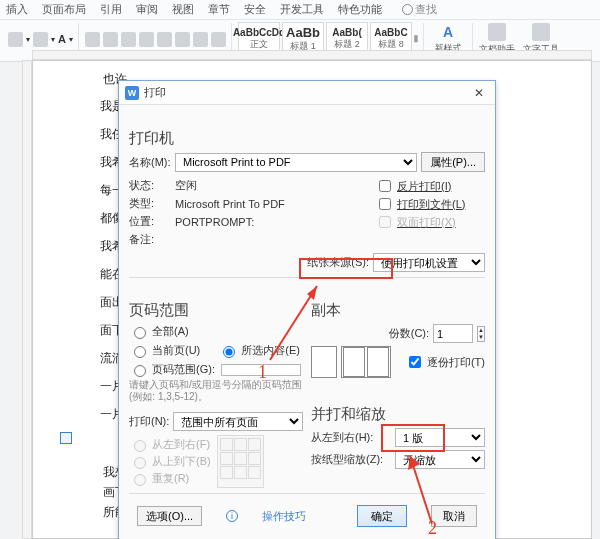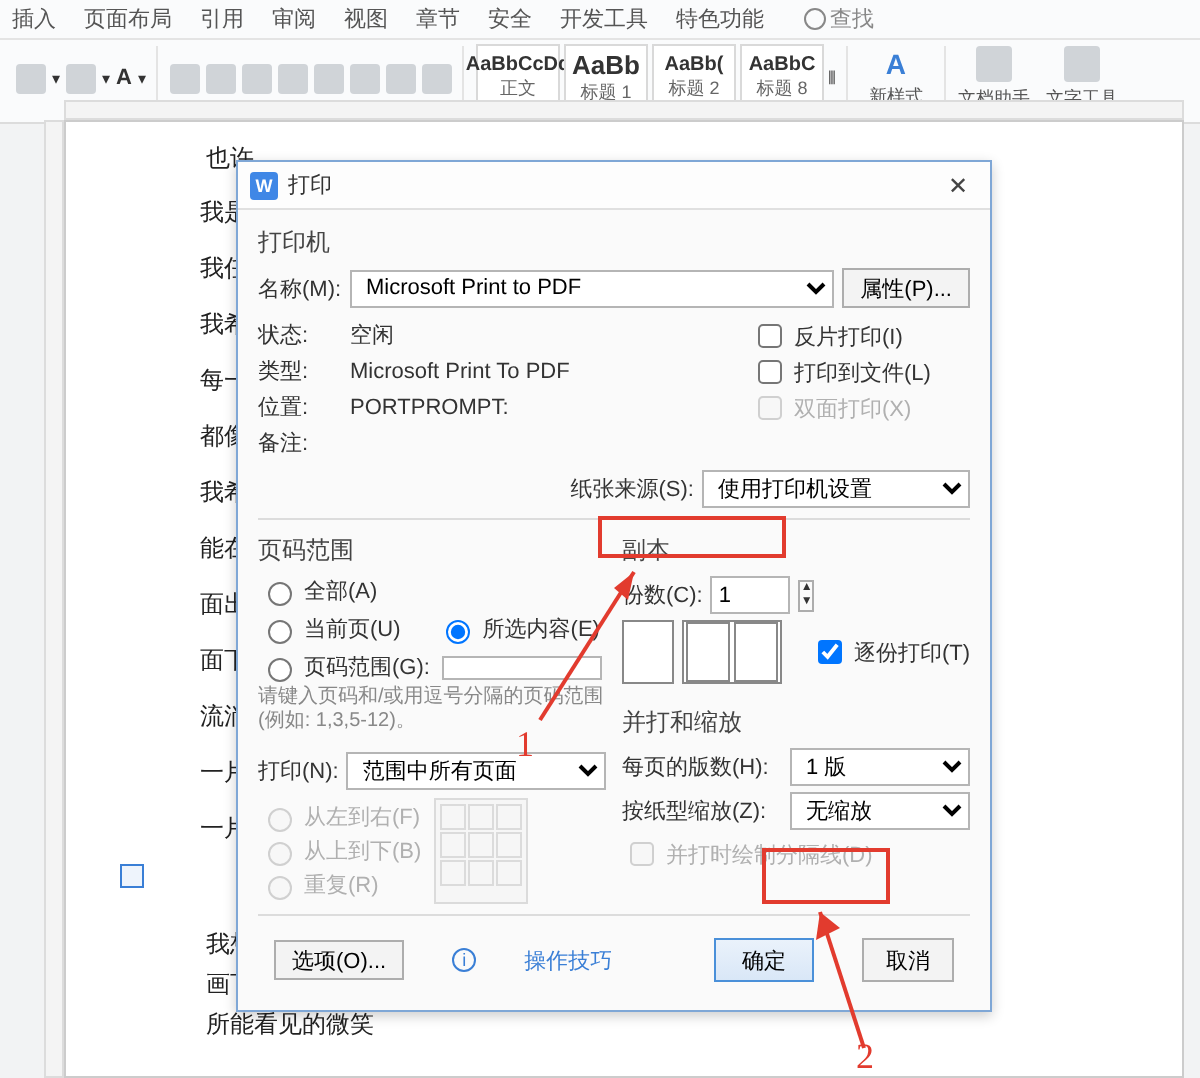--- a/index.html
+++ b/index.html
@@ -27,7 +27,7 @@
   .w-icon { width:14px; height:14px; background:#3f87e6; border-radius:2px; display:flex; align-items:center; justify-content:center; color:#fff; font-size:9px; font-weight:bold;}
   .close { width:20px; height:16px; display:flex; align-items:center; justify-content:center; font-size:12px; color:#444; cursor:pointer;}
   .dlg-body { padding:6px 10px 8px 10px; }
-  .sec-title { font-size:12px; color:#444; margin:2px 0 4px 0;}
+  .sec-title { font-size:15px; color:#444; margin:18px 0 4px 0;}
   .row { display:flex; align-items:center; gap:4px; margin:3px 0; font-size:11px; color:#333;}
   .lbl { width:42px; text-align:left;}
   .lbl2 { width:56px; }

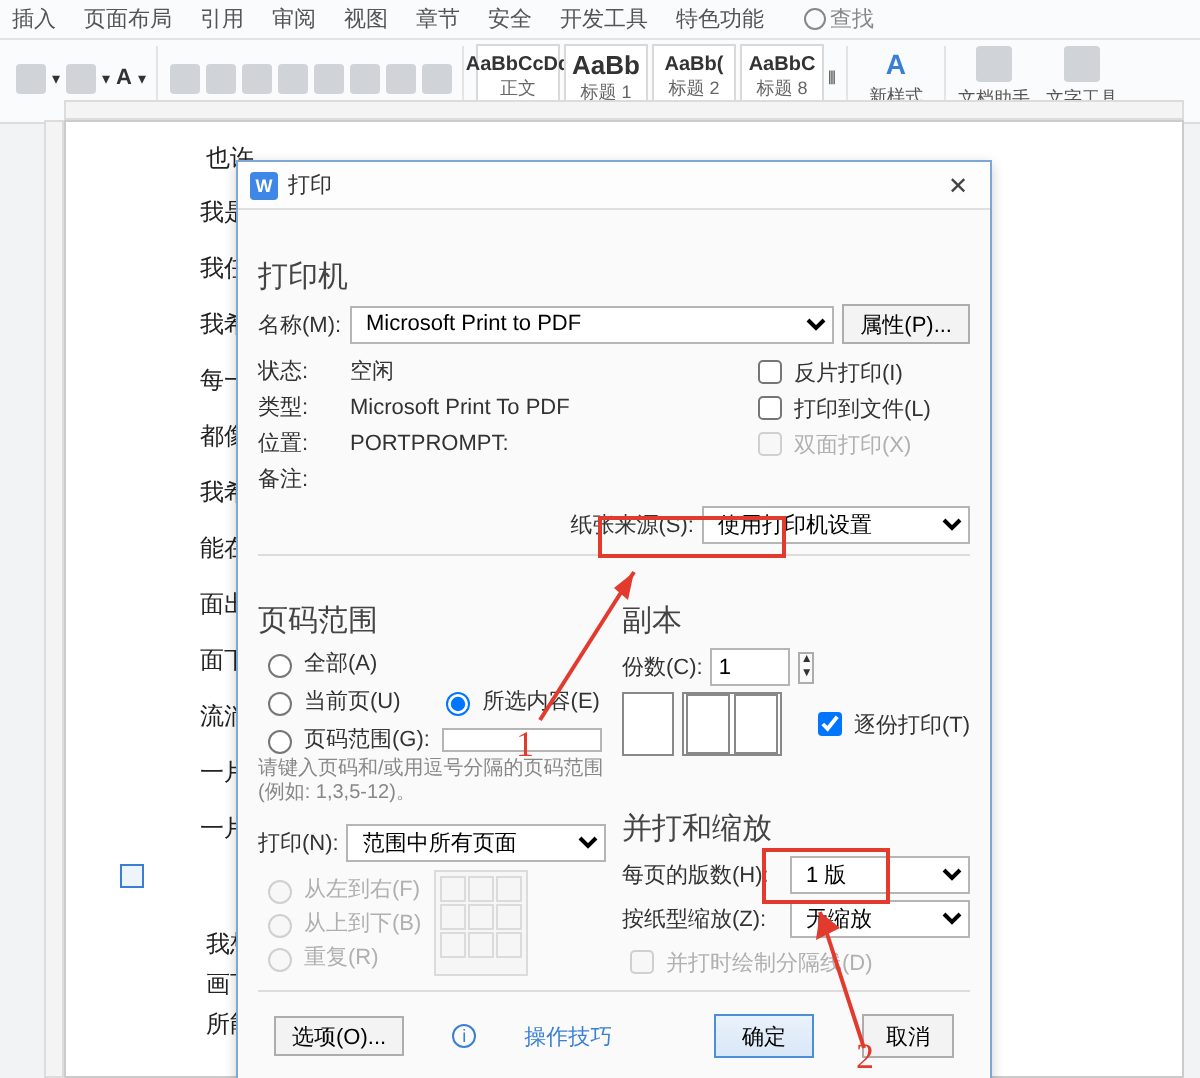--- a/index.html
+++ b/index.html
@@ -190,7 +190,7 @@
             <span class="lbl">备注:</span>
           </div>
       </div>
-      <div style="width:110px; padding-top:2px;">
+      <div style="width:110px; padding-top:2px;text-decoration:underline;">
         <label class="cb">
             <input type="checkbox" style="">
             <span>反片打印(I)</span>

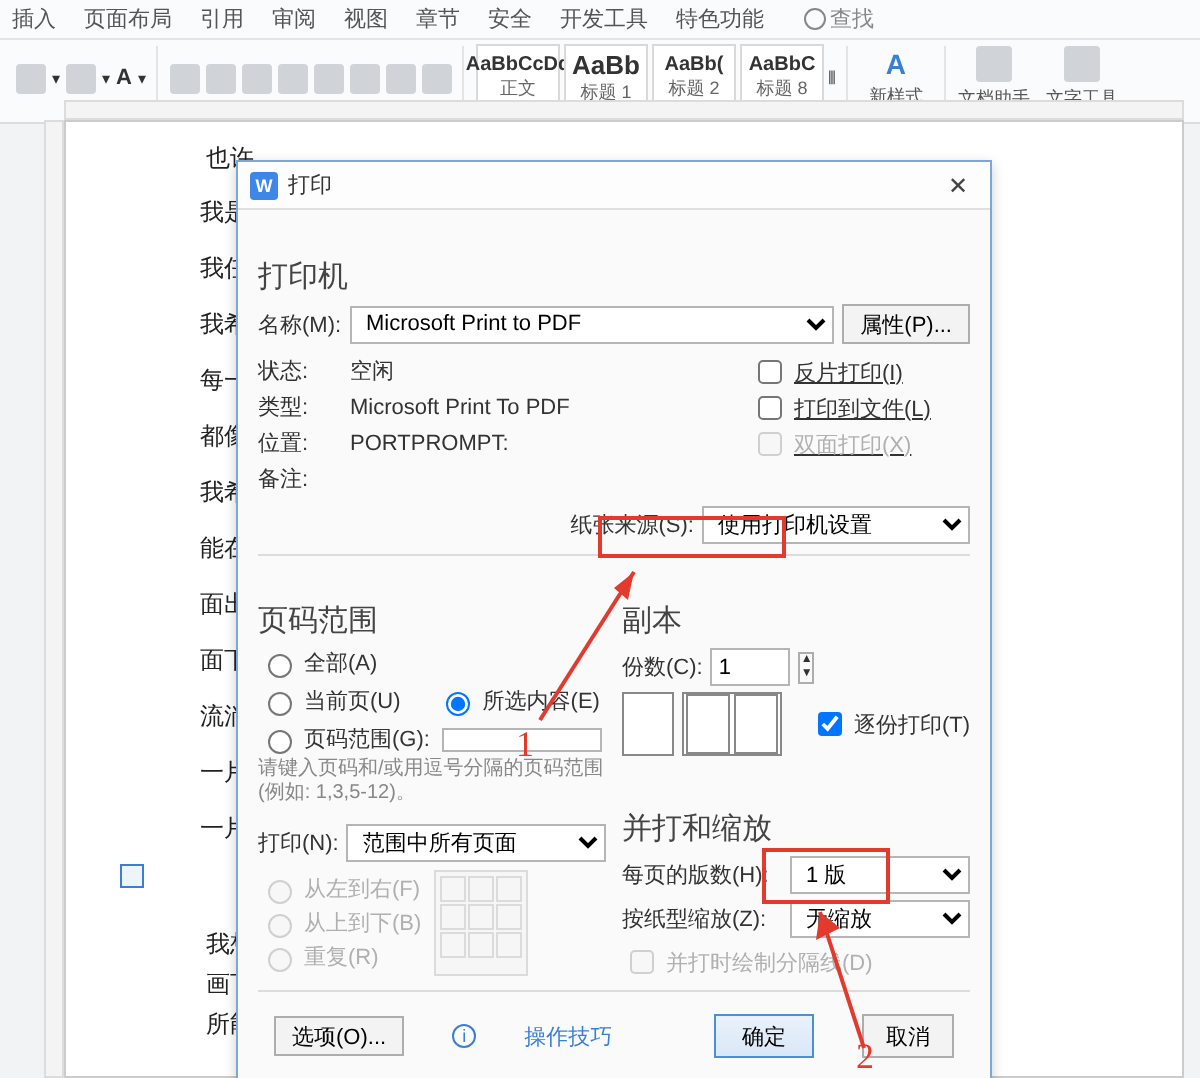--- a/index.html
+++ b/index.html
@@ -207,7 +207,7 @@
     </div>
     <div class="row" style="justify-content:flex-end;">
       <span>纸张来源(S):</span>
-      <select style="width:134px;"><option>使用打印机设置</option></select>
+      <select style="width:112px;"><option>使用打印机设置</option></select>
     </div>
     <div class="hr"></div>
 

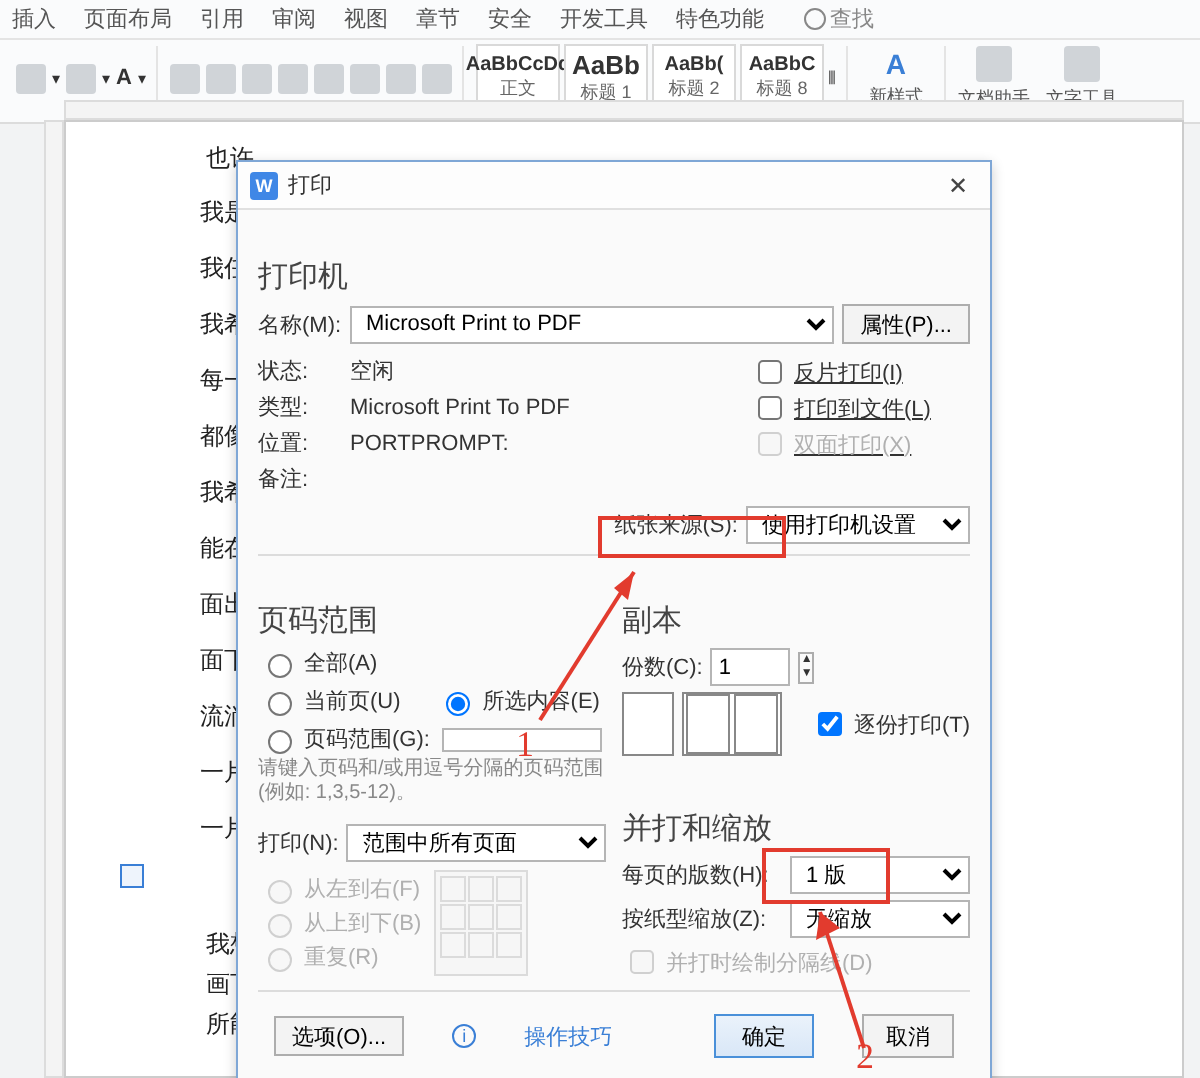--- a/index.html
+++ b/index.html
@@ -271,7 +271,7 @@
 
       <div class="col">
         <div class="sec-title">副本</div>
-        <div class="row" style="">
+        <div class="row" style="justify-content:flex-end;">
           <span>份数(C):</span>
           <input type="text" style="width: 40px;" value="1">
           <span style="display:flex;flex-direction:column;font-size:6px;line-height:7px;border:1px solid #adadad;">

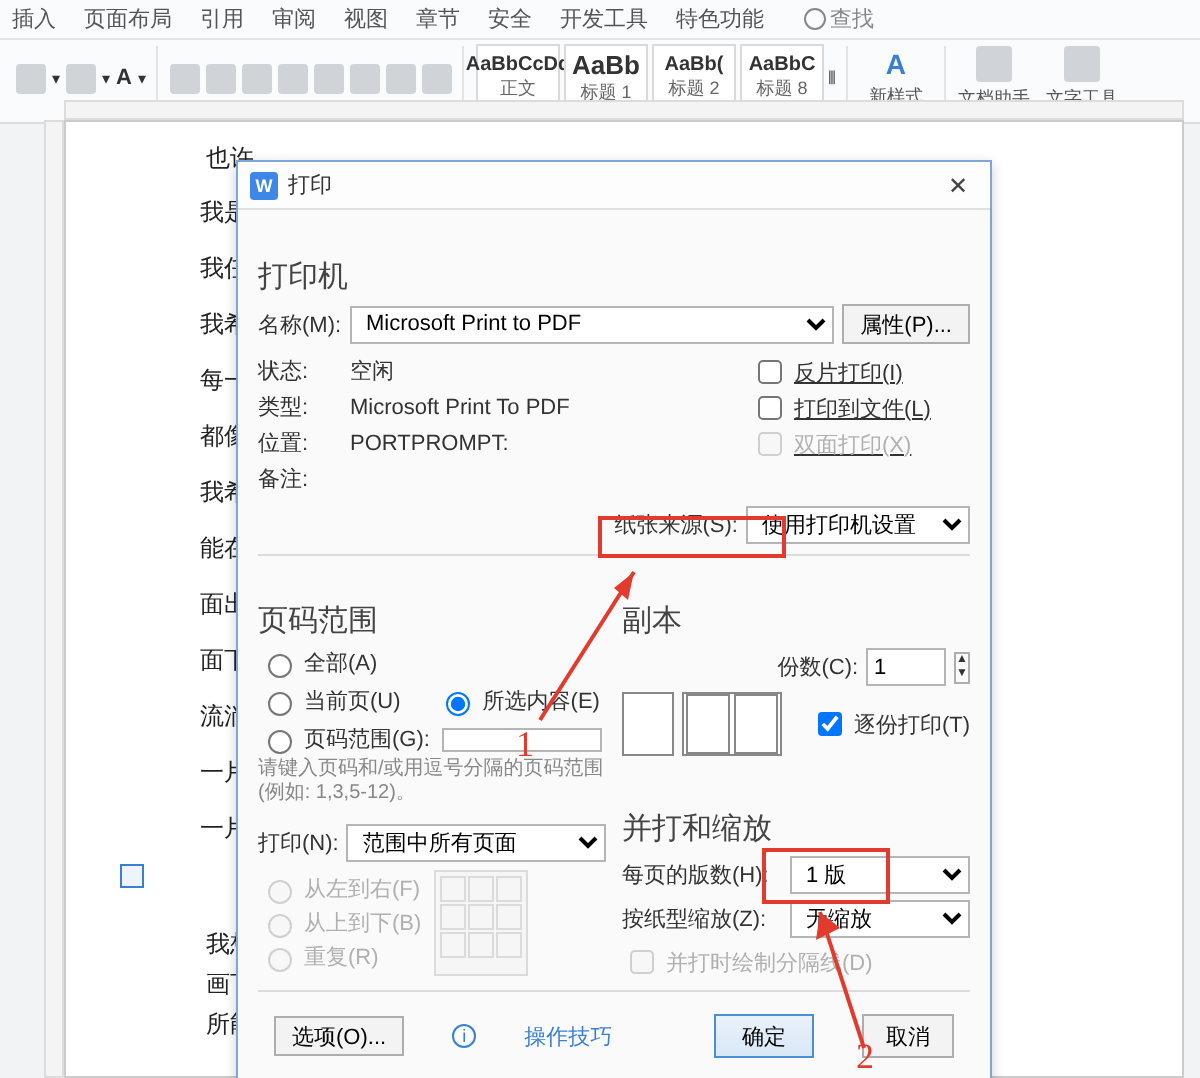--- a/index.html
+++ b/index.html
@@ -293,7 +293,7 @@
         <div style="height:6px;"></div>
         <div class="sec-title">并打和缩放</div>
         <div class="row">
-            <span class="lbl2" style="width:80px;">每页的版数(H):</span>
+            <span class="lbl2" style="width:80px;">从左到右(H):</span>
             <select style="flex:1;"><option>1 版</option></select>
           </div>
         <div class="row">

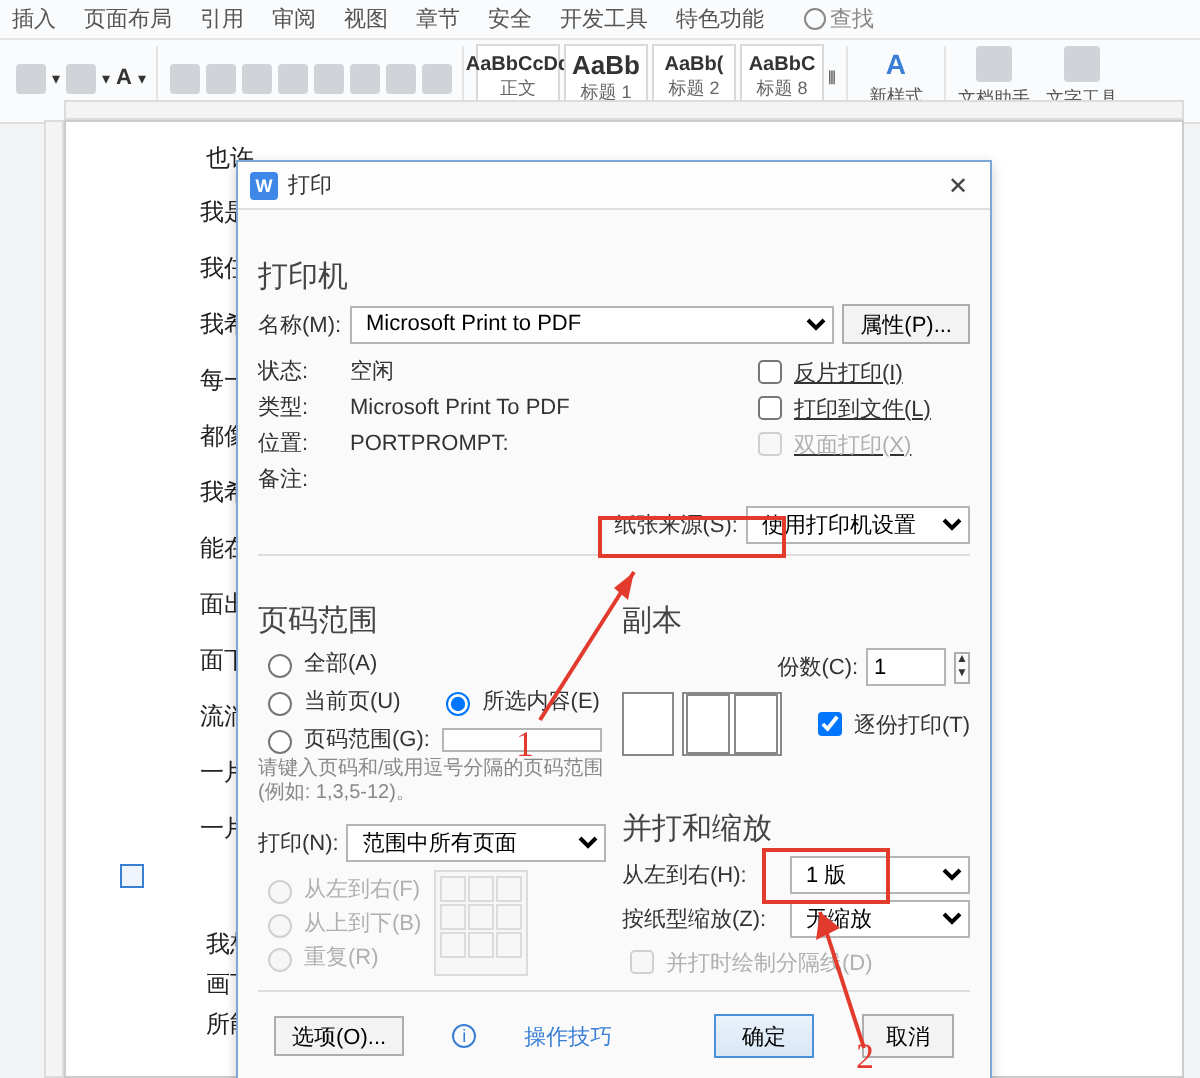--- a/index.html
+++ b/index.html
@@ -300,10 +300,6 @@
             <span class="lbl2" style="width:80px;">按纸型缩放(Z):</span>
             <select style="flex:1;"><option>无缩放</option></select>
           </div>
-        <label class="cb disabled">
-            <input type="checkbox" disabled="" style="">
-            <span>并打时绘制分隔线(D)</span>
-          </label>
       </div>
     </div>
 

